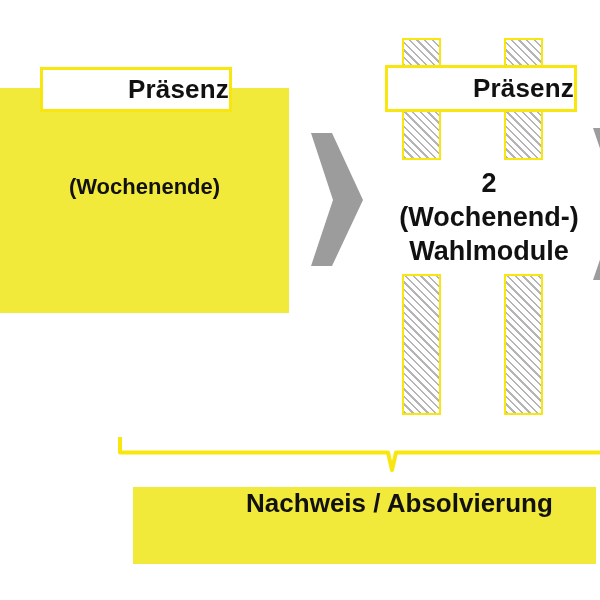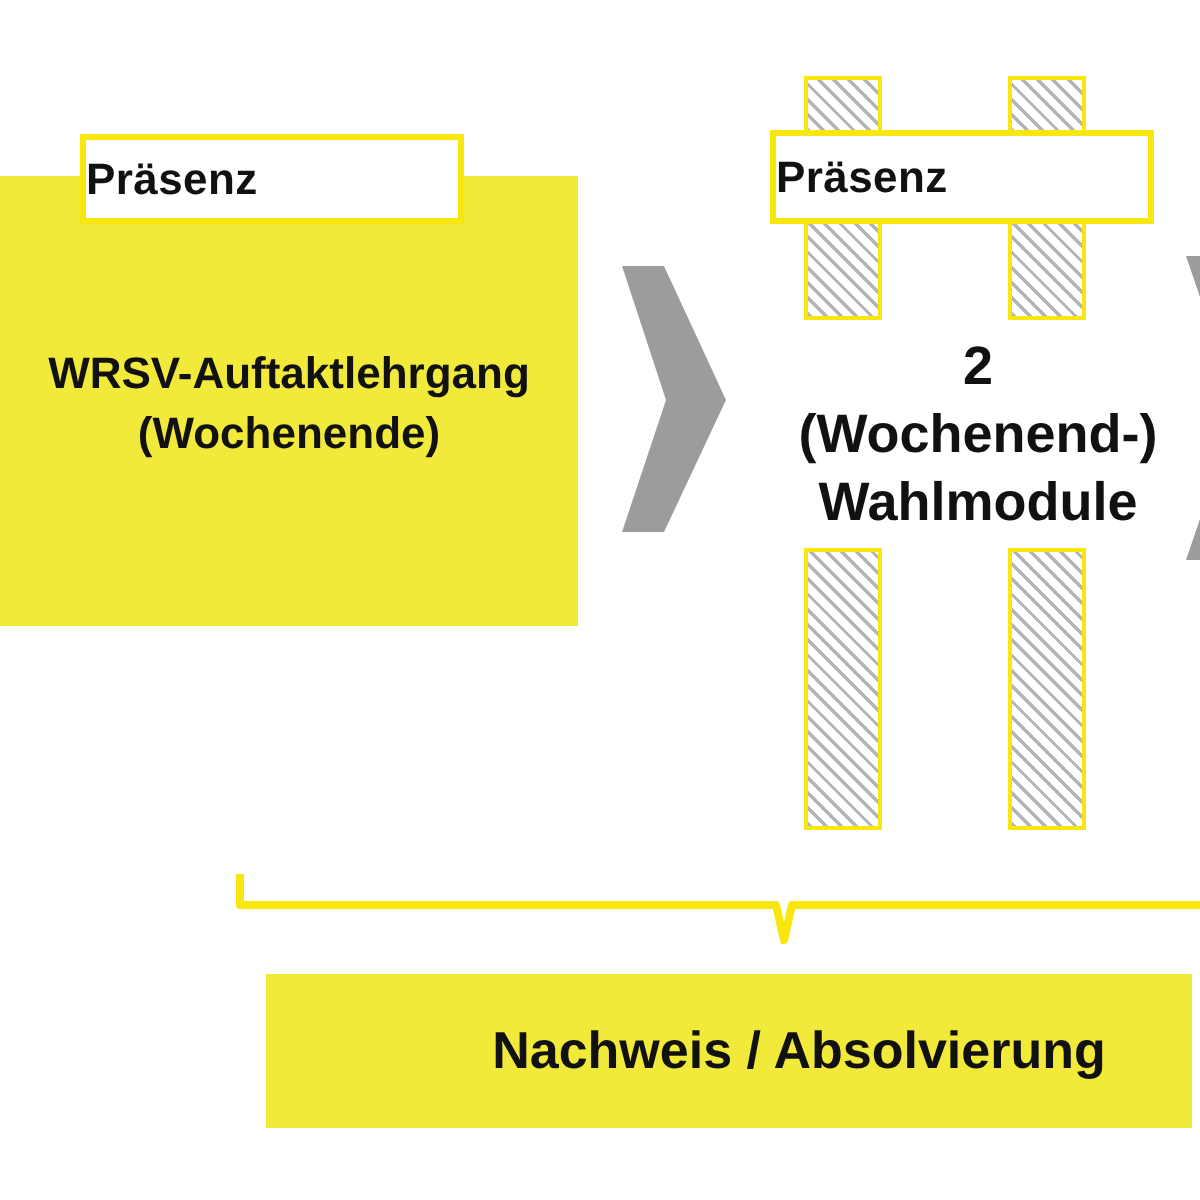--- a/index.html
+++ b/index.html
@@ -18,8 +18,8 @@
   .yellow-box{background:var(--yellow-fill);}
   .tag{
     background:#ffffff;border:3px solid var(--yellow-border);
-    display:flex;align-items:center;justify-content:flex-start;
-    font-size:22px;font-weight:700;letter-spacing:0.2px;z-index:3;
+    display:flex;align-items:center;justify-content:flex-end;
+    font-size:26px;font-weight:700;letter-spacing:0.2px;z-index:3;
   }
   .hatch{
     border:2px solid var(--yellow-border);

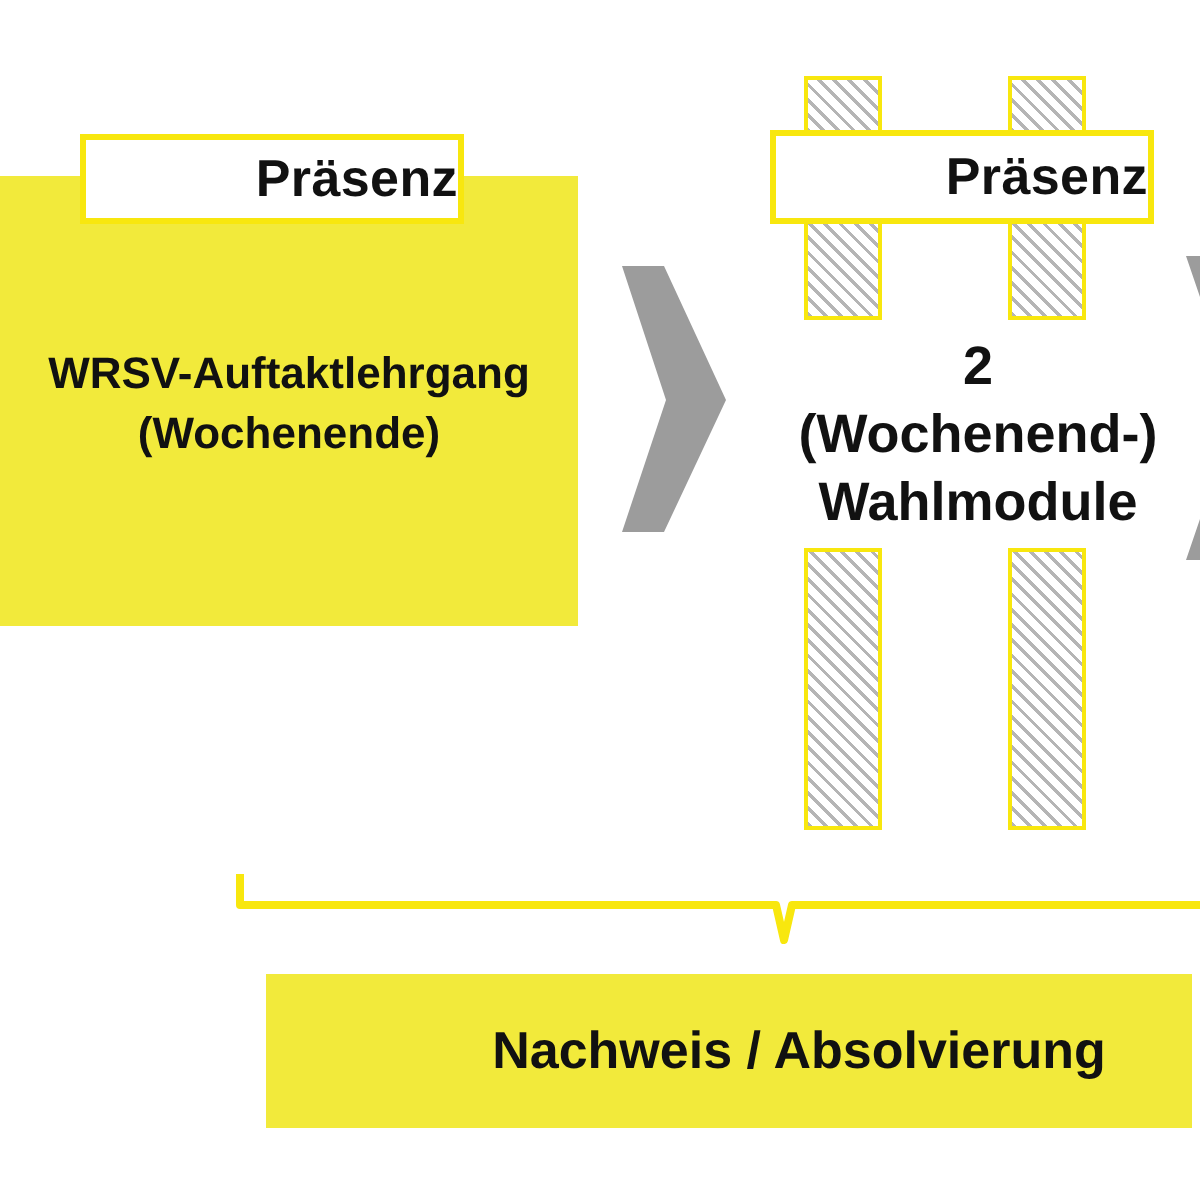--- a/index.html
+++ b/index.html
@@ -47,7 +47,6 @@
   <div class="abs yellow-box" style="left:0;top:88px;width:289px;height:225px;"></div>
 
   <div class="abs stage-text stage1-text">
-    <div>WRSV-Auftaktlehrgang</div>
     <div>(Wochenende)</div>
   </div>
 

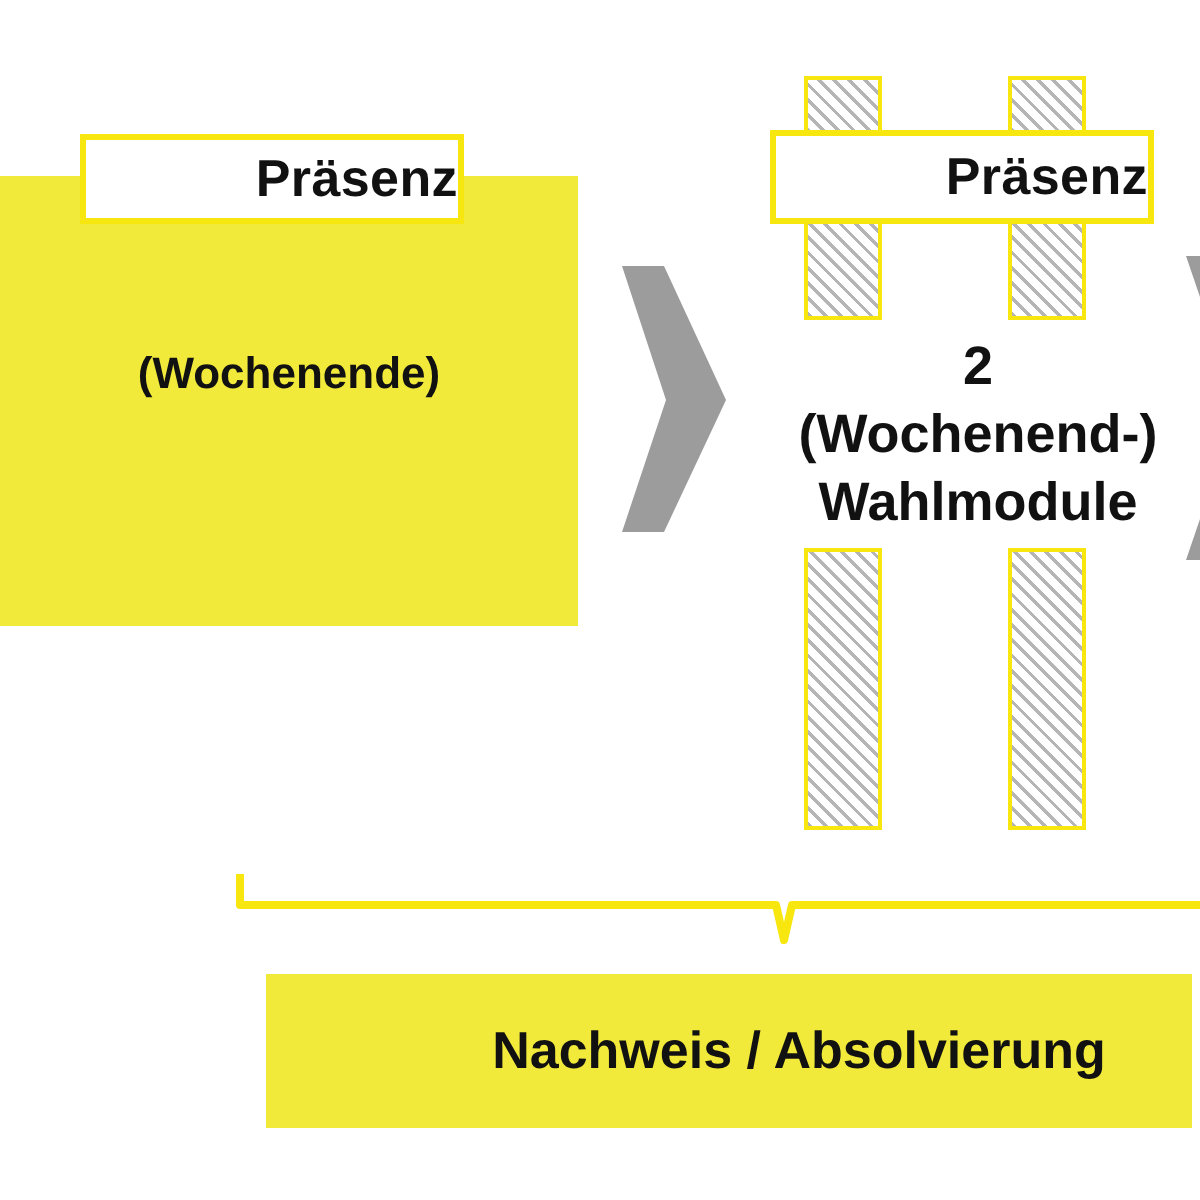--- a/index.html
+++ b/index.html
@@ -33,7 +33,7 @@
   .stage2-text{ left:374px;top:166px;width:230px;font-size:27px;line-height:34px; }
   .bottom-box{
     left:133px;top:487px;width:463px;height:77px;z-index:2;
-    display:flex;flex-direction:column;align-items:center;justify-content:center;
+    display:flex;flex-direction:column;align-items:center;justify-content:space-between;
     padding-left:70px;
     font-size:26px;font-weight:700;line-height:33px;text-align:center;
   }

